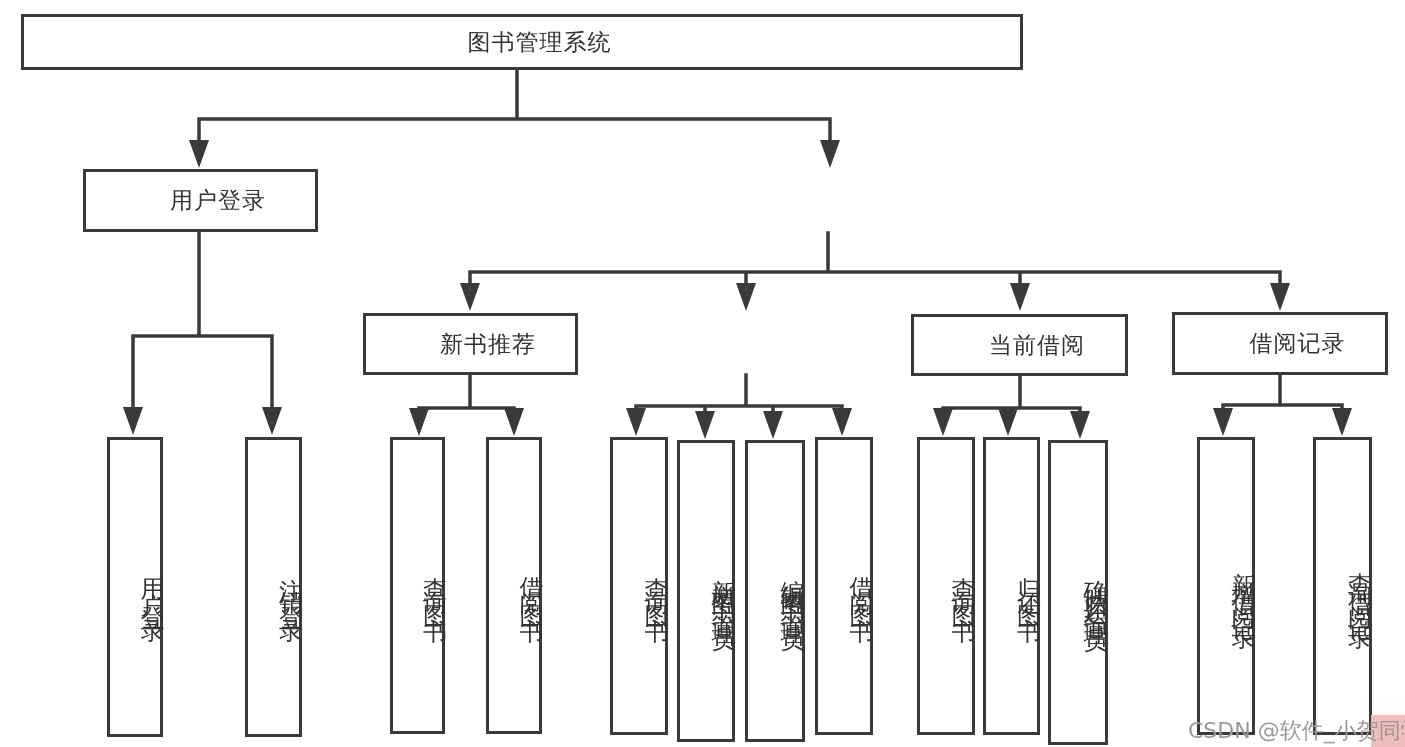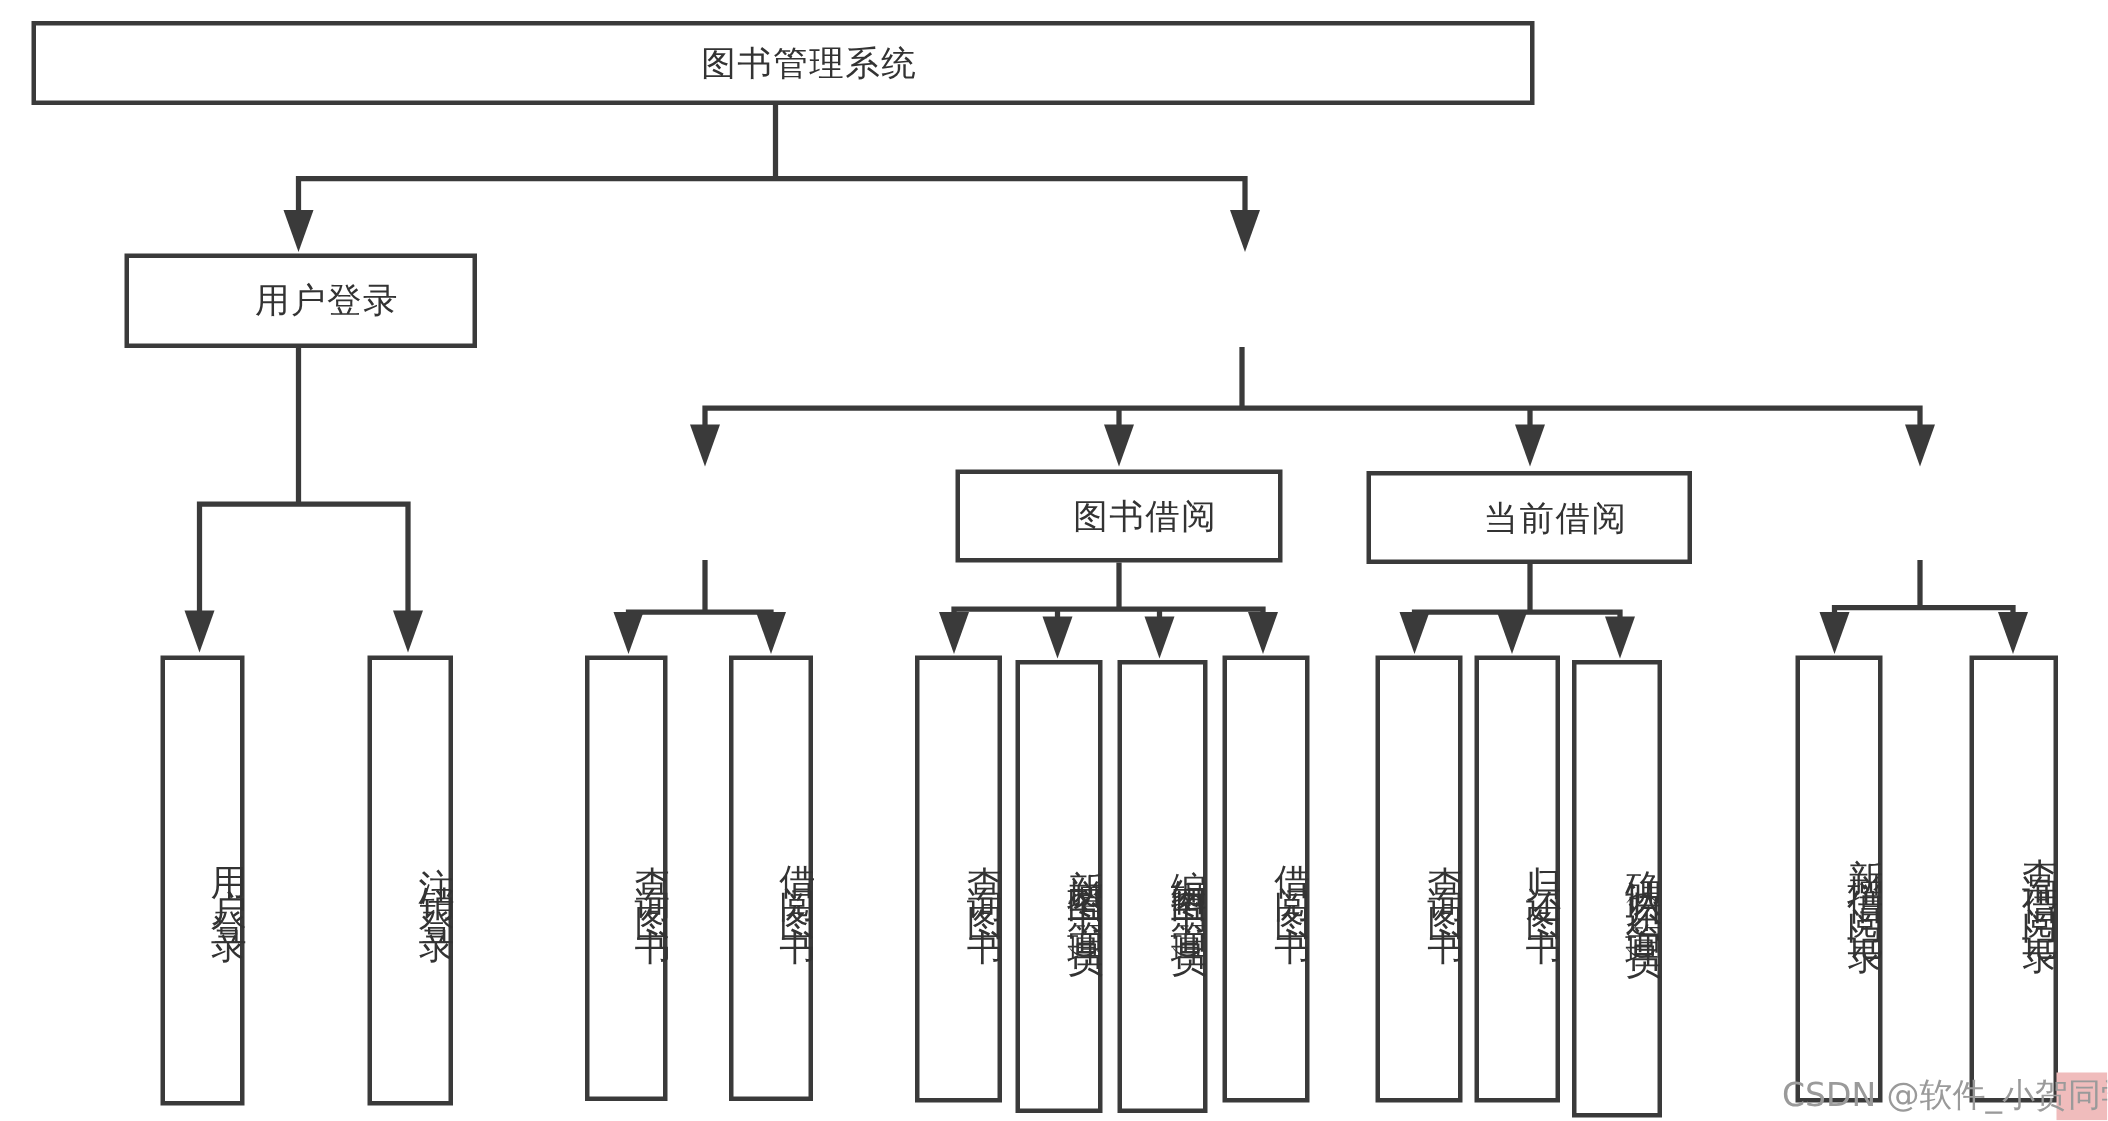--- a/index.html
+++ b/index.html
@@ -87,6 +87,9 @@
     <span>用户登录</span>
   </div>
 
+  <div class="node h" style="left:363px;top:313px;width:215px;height:62px;">
+    <span>新书推荐</span>
+  </div>
   <div class="node h" style="left:637px;top:313px;width:218px;height:62px;">
     <span>图书借阅</span>
   </div>

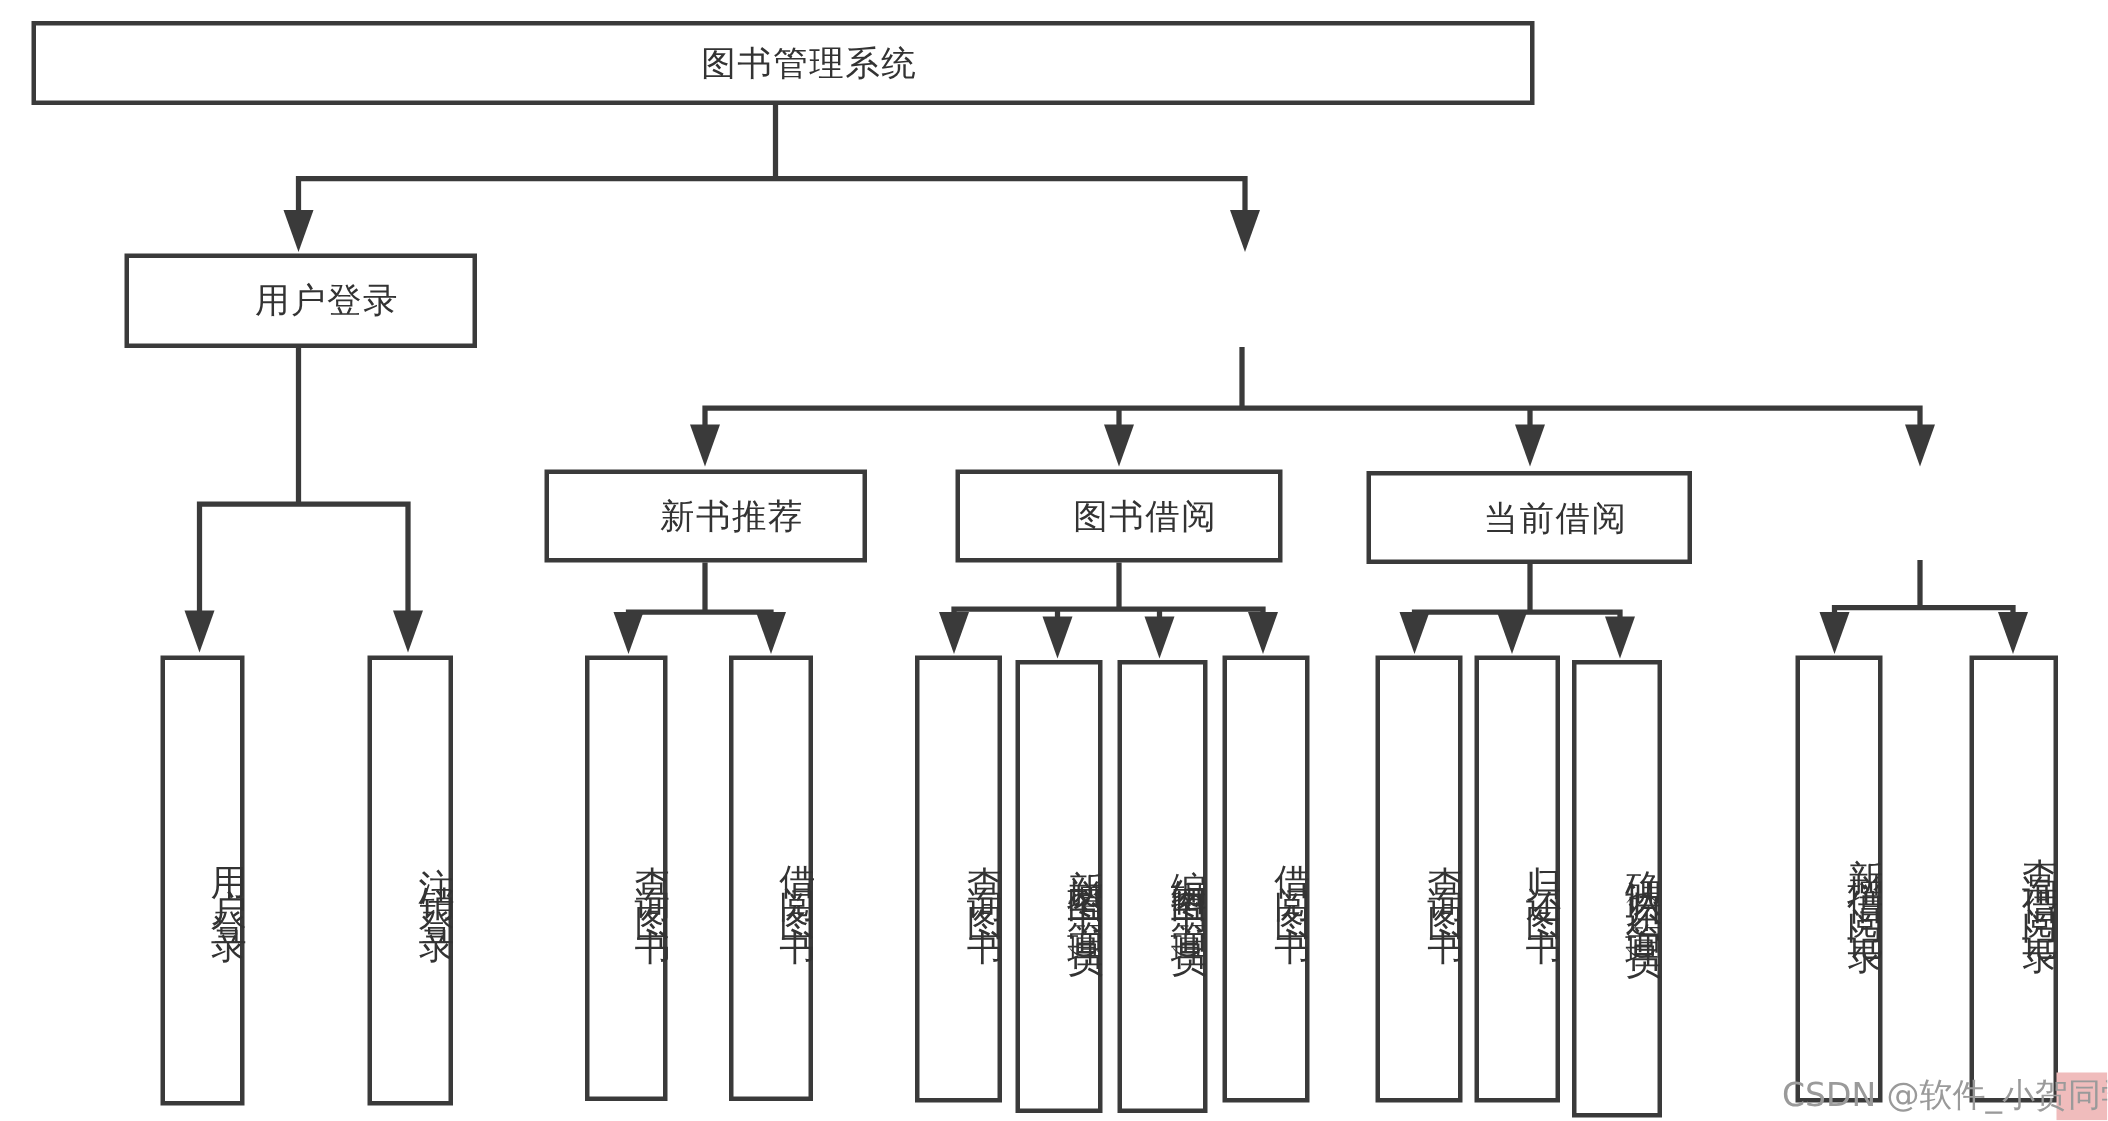--- a/index.html
+++ b/index.html
@@ -90,9 +90,6 @@
   <div class="node h" style="left:363px;top:313px;width:215px;height:62px;">
     <span>新书推荐</span>
   </div>
-  <div class="node h" style="left:637px;top:313px;width:218px;height:62px;">
-    <span>图书借阅</span>
-  </div>
   <div class="node h" style="left:911px;top:314px;width:217px;height:62px;">
     <span>当前借阅</span>
   </div>

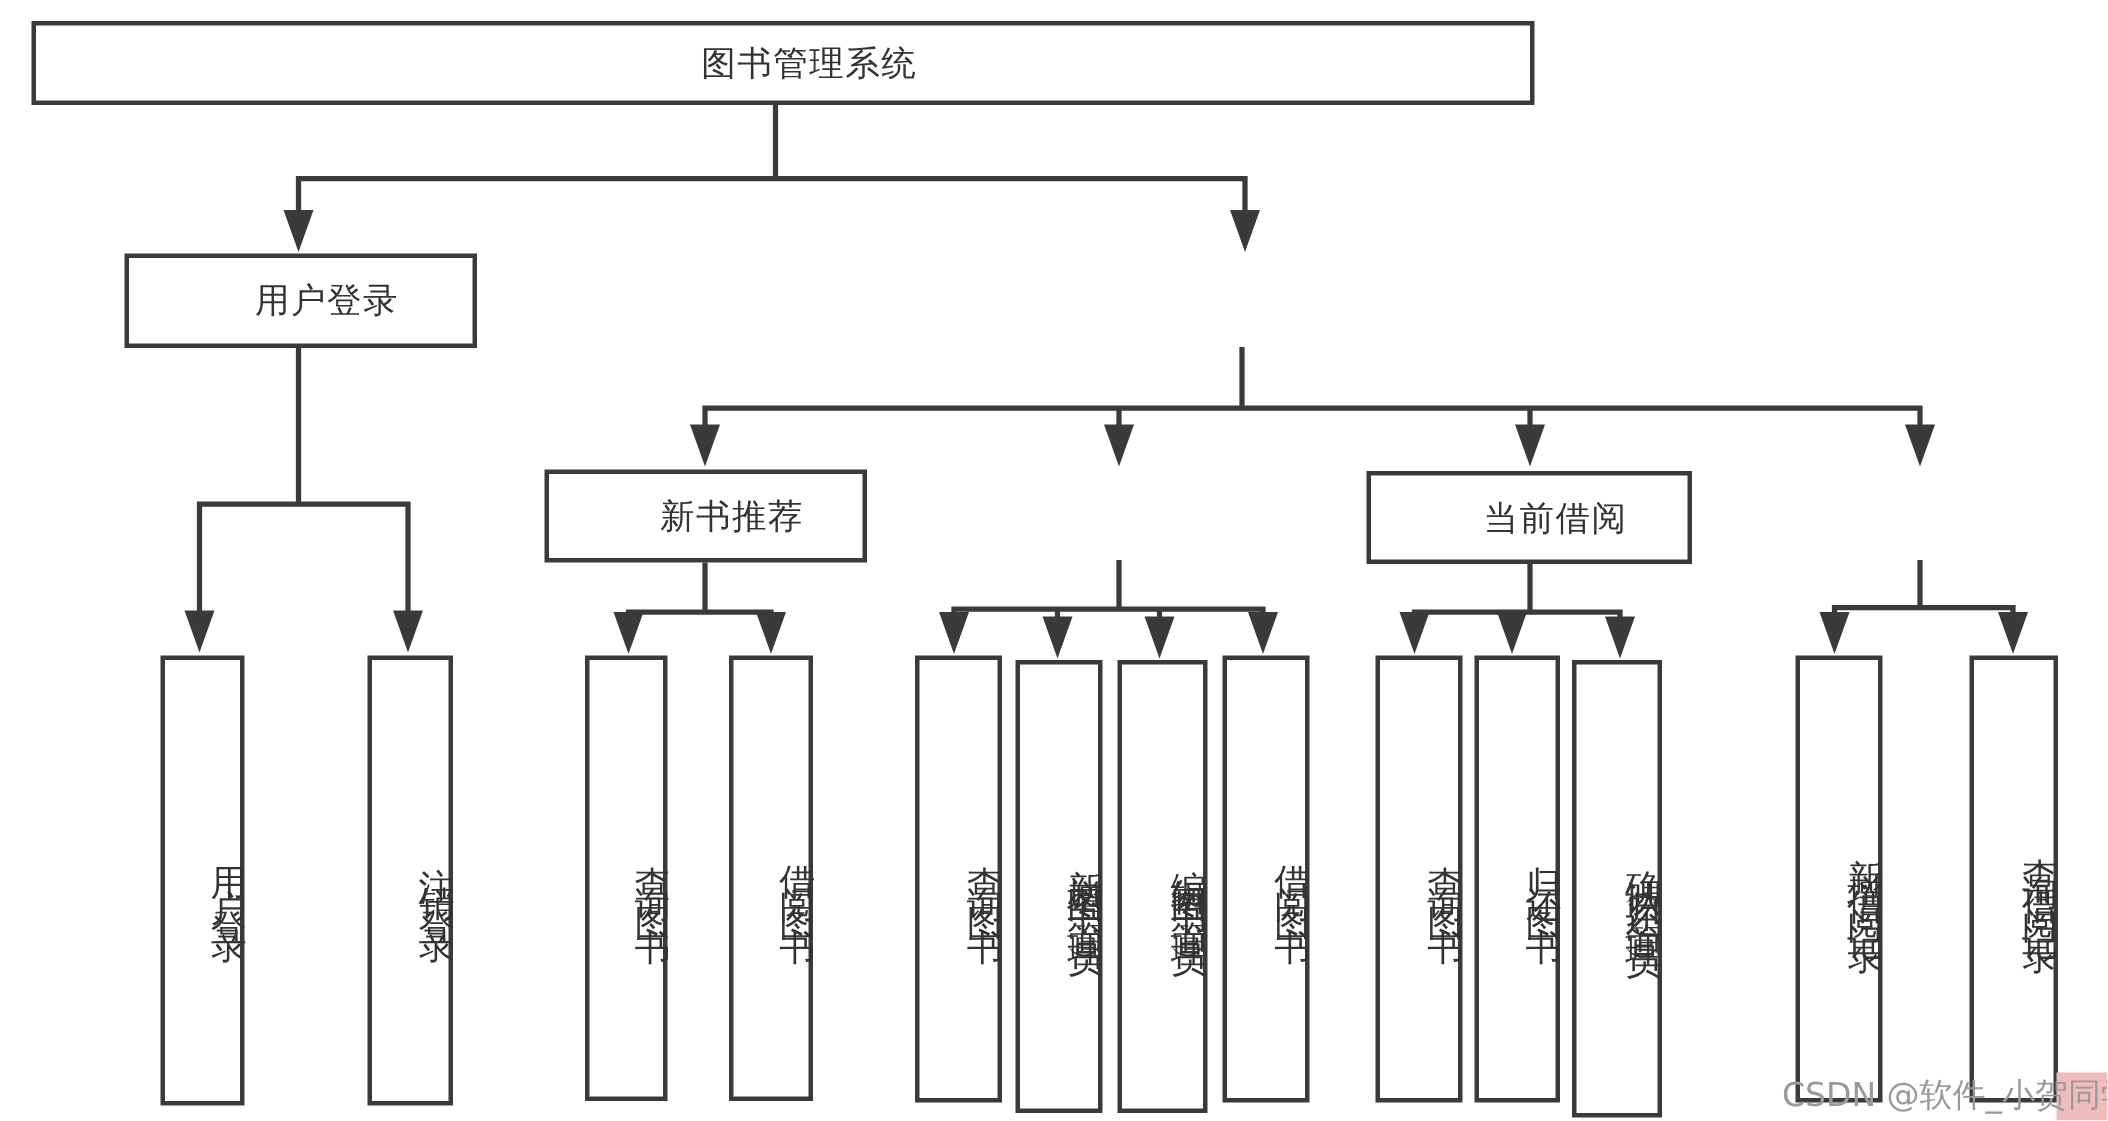--- a/index.html
+++ b/index.html
@@ -93,6 +93,9 @@
   <div class="node h" style="left:911px;top:314px;width:217px;height:62px;">
     <span>当前借阅</span>
   </div>
+  <div class="node h" style="left:1172px;top:312px;width:216px;height:63px;">
+    <span>借阅记录</span>
+  </div>
 
   <div class="node v v4" style="left:107px;top:437px;width:56px;height:300px;">
     <span>用户登录</span>

